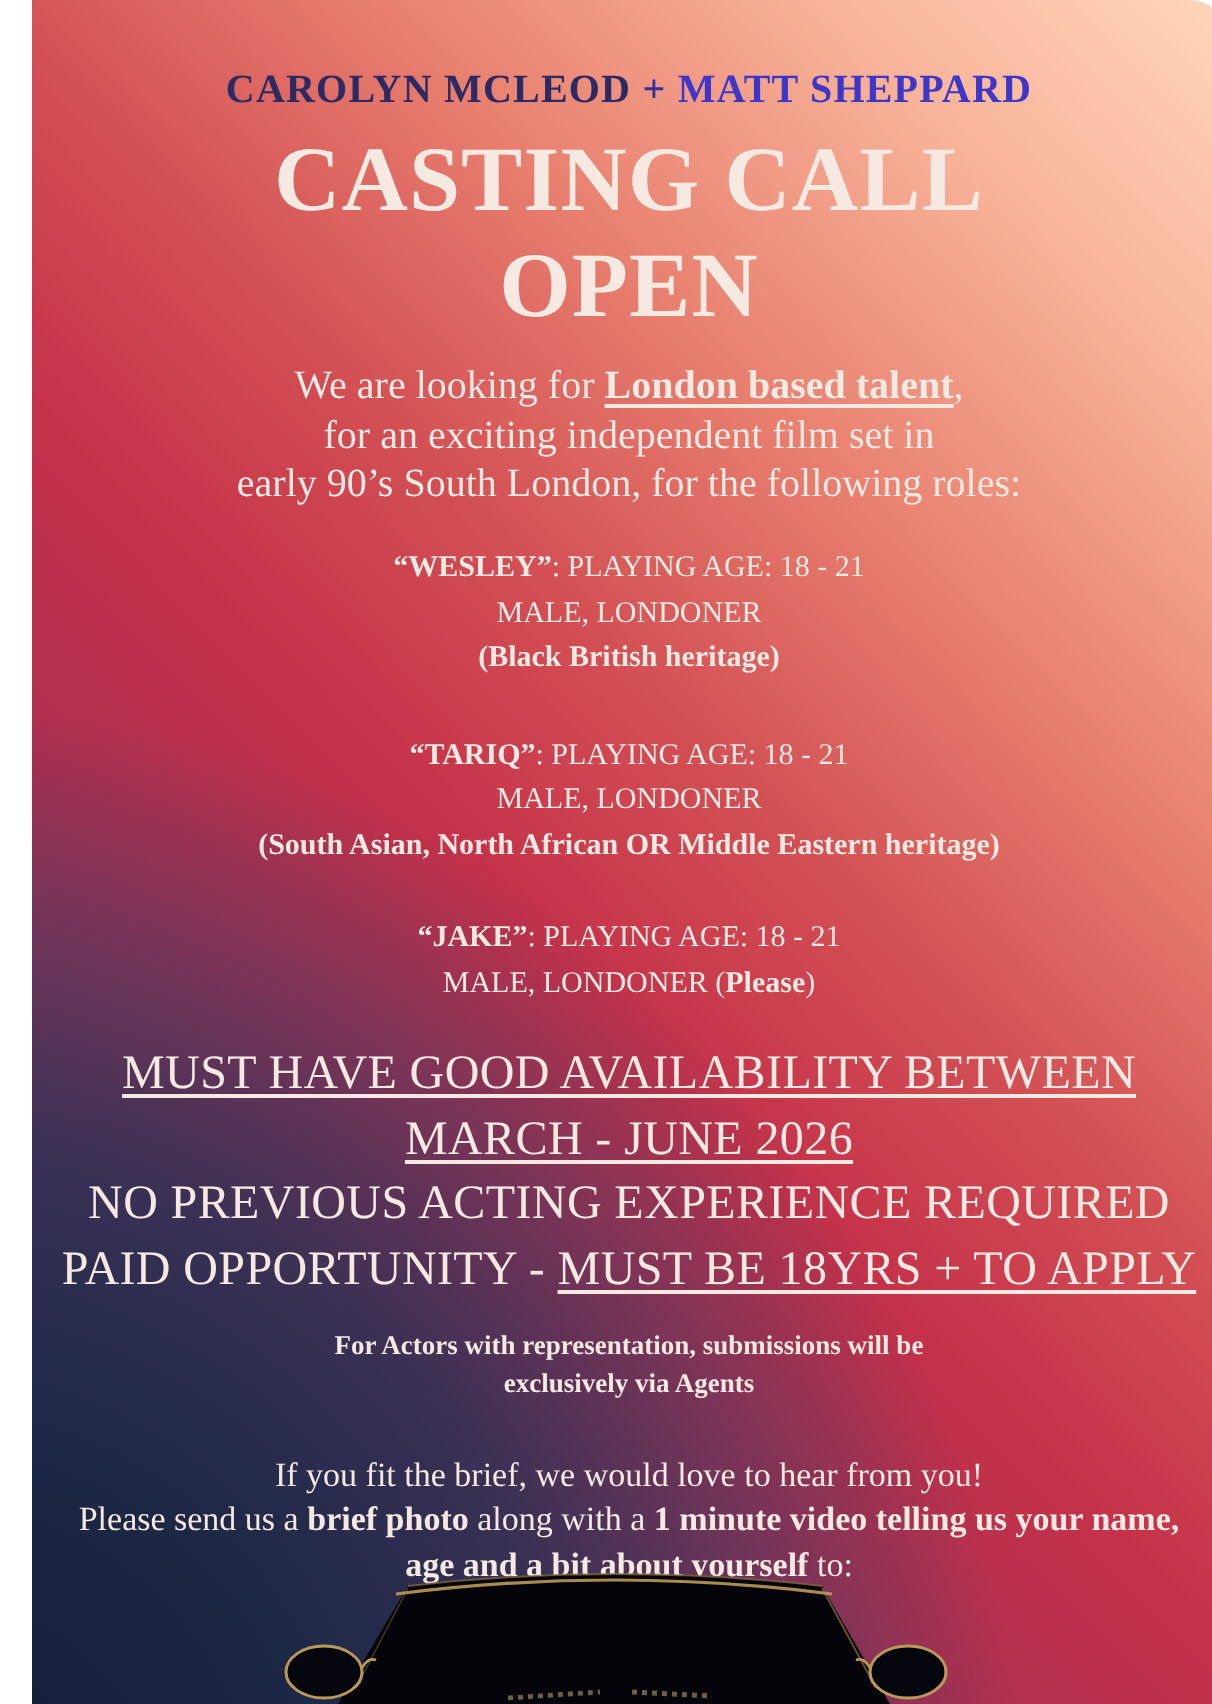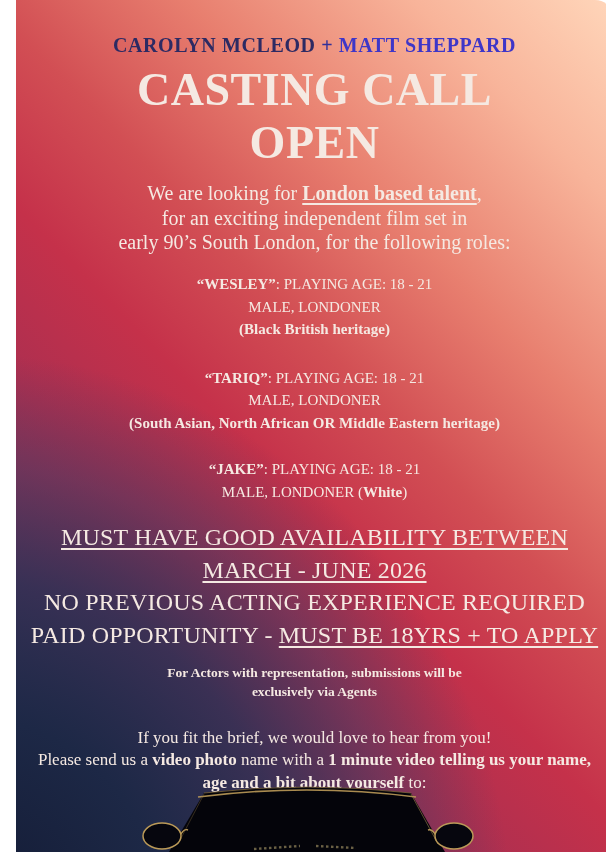--- a/index.html
+++ b/index.html
@@ -73,7 +73,7 @@
 
     <div class="role" id="role3">
       <div><span class="b">“JAKE”</span><span>: PLAYING AGE: 18 - 21</span></div>
-      <div><span>MALE, LONDONER (</span><span class="b">White</span><span>)</span></div>
+      <div><span>MALE, LONDONER (</span><span class="b">Please</span><span>)</span></div>
     </div>
 
     <div class="avail">

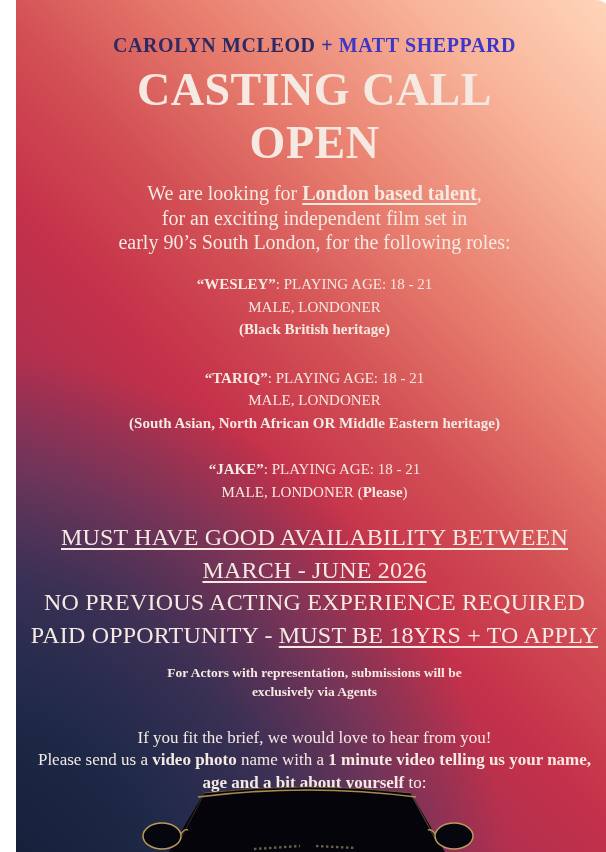--- a/index.html
+++ b/index.html
@@ -90,7 +90,7 @@
 
     <div class="contact">
       <div>If you fit the brief, we would love to hear from you!</div>
-      <div class="para"><span>Please send us a </span><span class="b">video photo</span><span> name with a </span><span class="b">1 minute video telling us your name, age and a bit about yourself</span><span> to:</span></div>
+      <div class="para"><span>Please send us a </span><span class="b">brief photo</span><span> name with a </span><span class="b">1 minute video telling us your name, age and a bit about yourself</span><span> to:</span></div>
       <div class="email-line"><span class="u">cmcastingcall@gmail.com</span></div>
     </div>
 

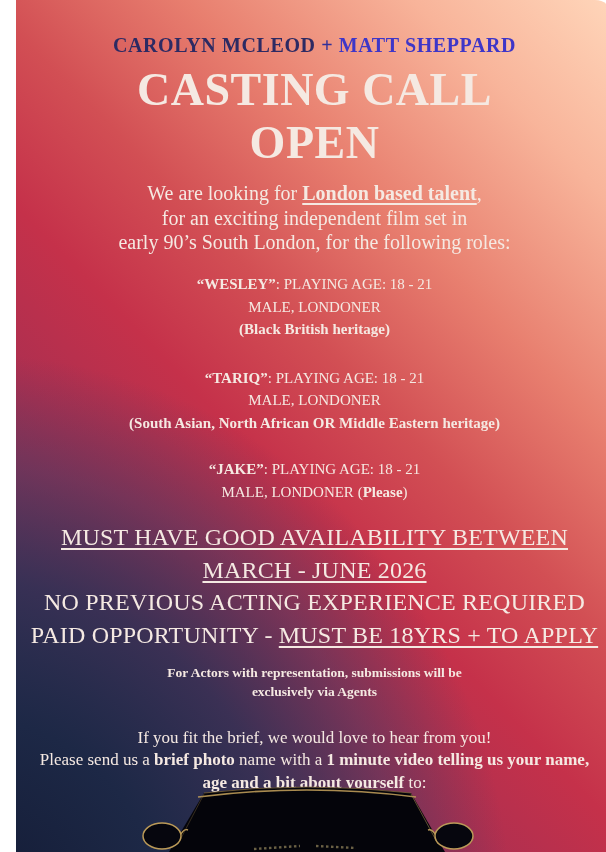--- a/index.html
+++ b/index.html
@@ -90,7 +90,7 @@
 
     <div class="contact">
       <div>If you fit the brief, we would love to hear from you!</div>
-      <div class="para"><span>Please send us a </span><span class="b">brief photo</span><span> name with a </span><span class="b">1 minute video telling us your name, age and a bit about yourself</span><span> to:</span></div>
+      <div class="para"><span>Please send us a </span><span class="b">brief photo</span><span> along with a </span><span class="b">1 minute video telling us your name, age and a bit about yourself</span><span> to:</span></div>
       <div class="email-line"><span class="u">cmcastingcall@gmail.com</span></div>
     </div>
 

